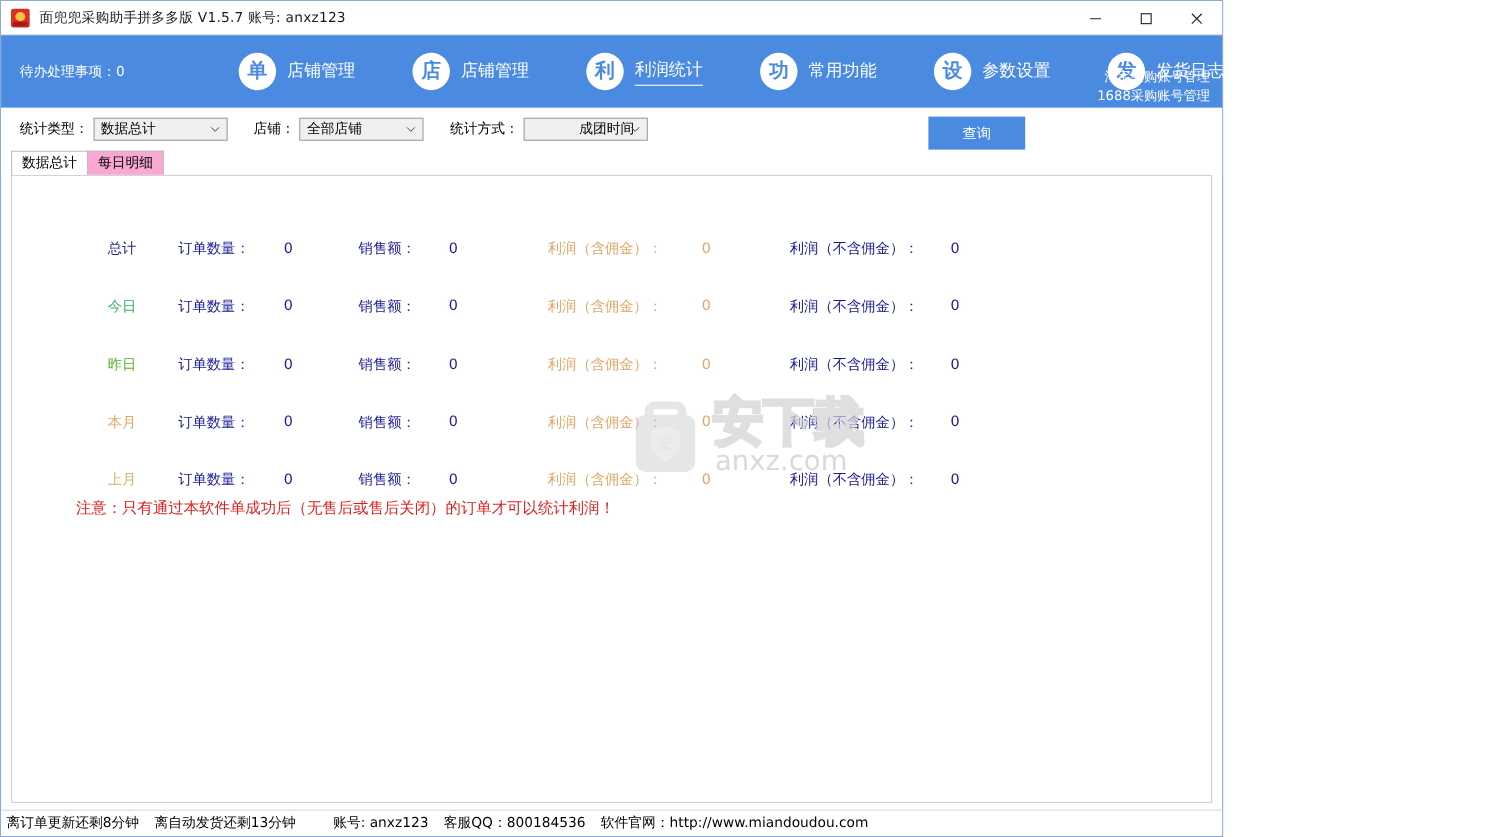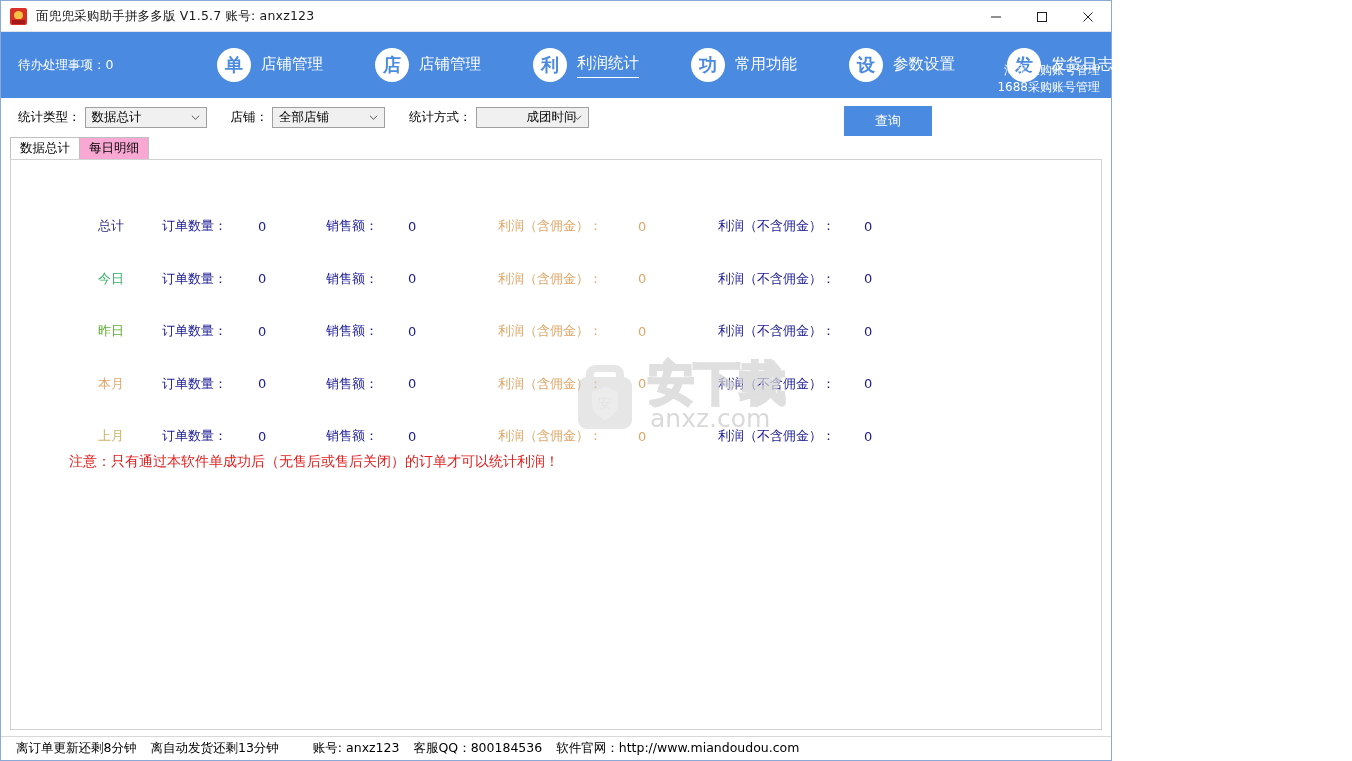--- a/index.html
+++ b/index.html
@@ -285,7 +285,7 @@
     align-items: center;
     font-size: 12.5px;
     color: #000;
-    padding-left: 15px;
+    padding-left: 5px;
     background: #ffffff;
     white-space: nowrap;
   }

